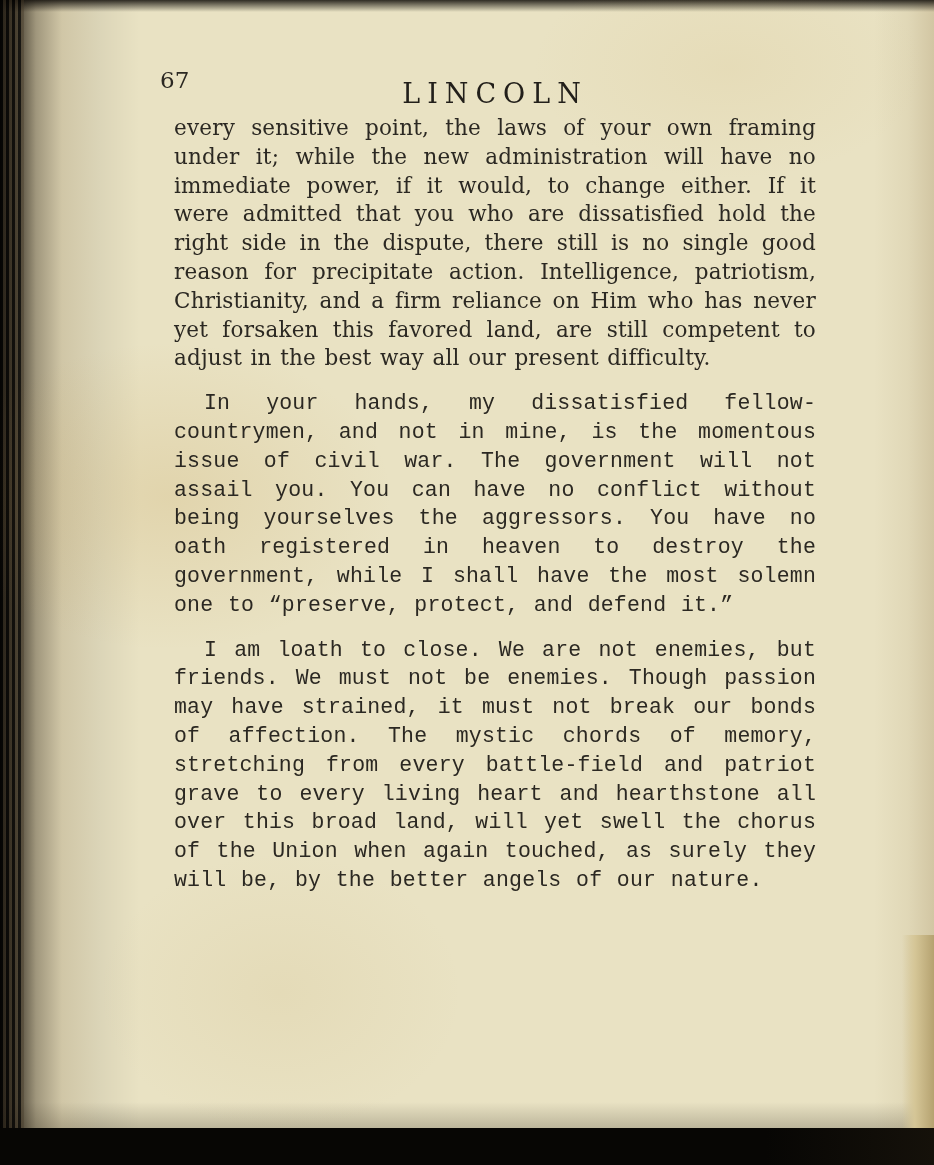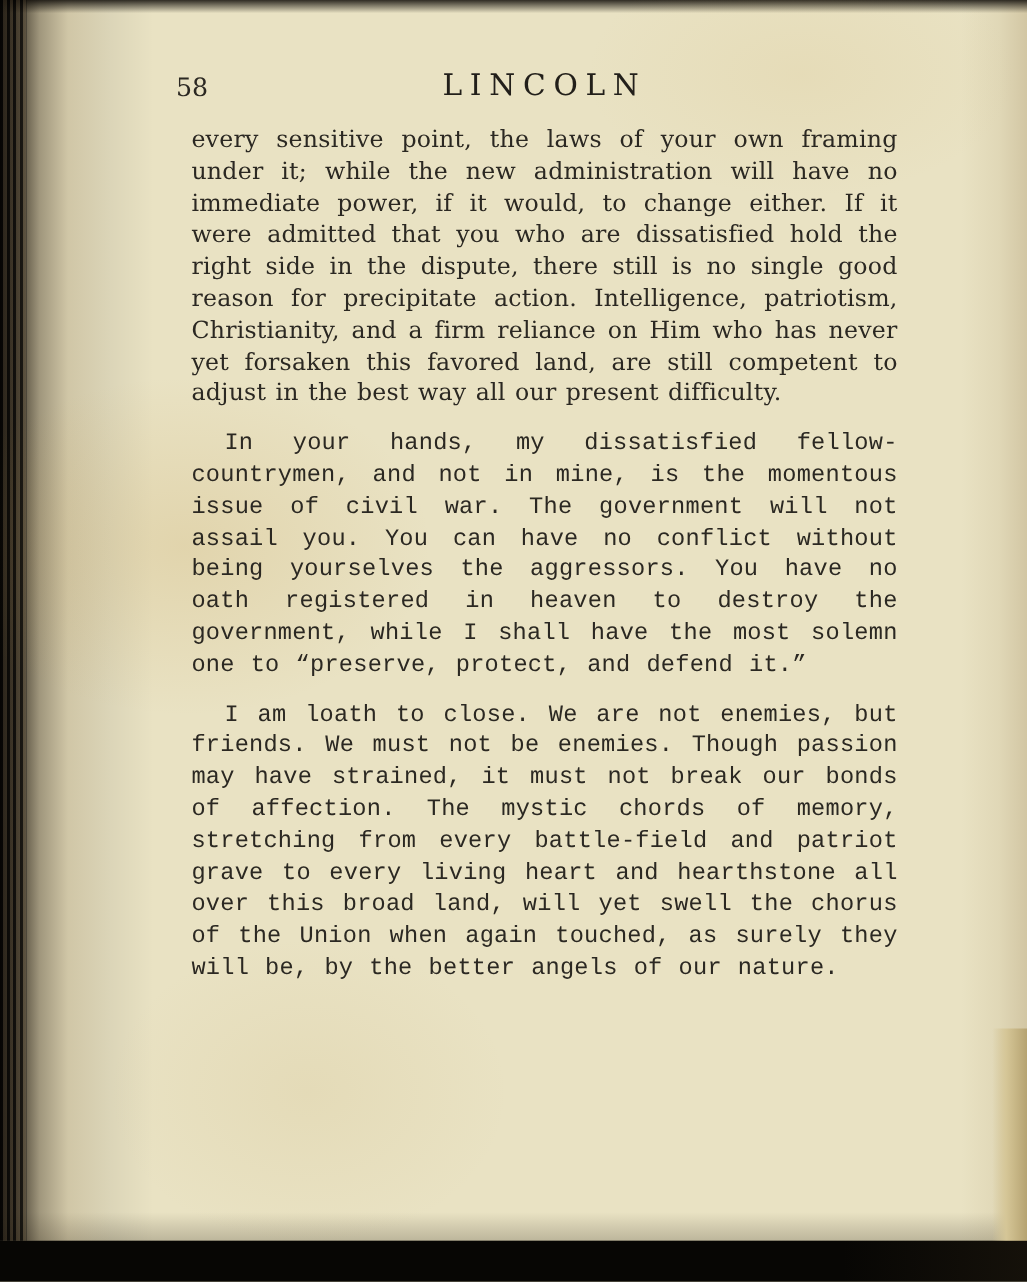--- a/index.html
+++ b/index.html
@@ -94,7 +94,7 @@
 
     <div id="content">
       <div class="head">
-        <span class="pagenum">58</span>
+        <span class="pagenum">67</span>
         <span class="running">LINCOLN</span>
       </div>
 

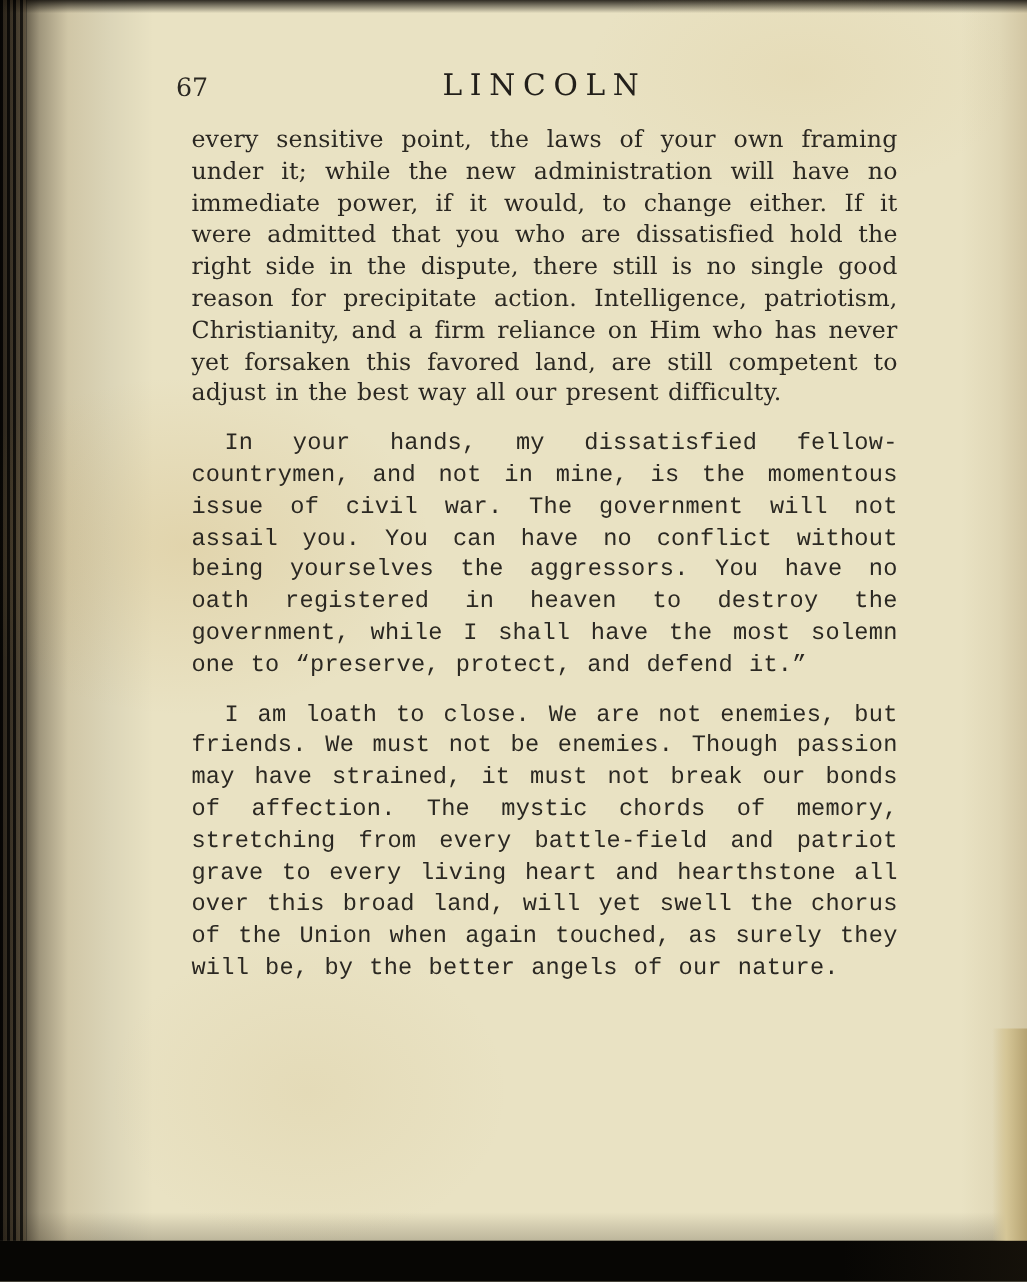--- a/index.html
+++ b/index.html
@@ -68,7 +68,7 @@
     color: #2b2822;
   }
   .running {
-    position: absolute; left: 0; right: 0; top: 0;
+    position: absolute; left: 0; right: 0; top: 16px;
     text-align: center;
     font-size: 27px;
     letter-spacing: 7px;

